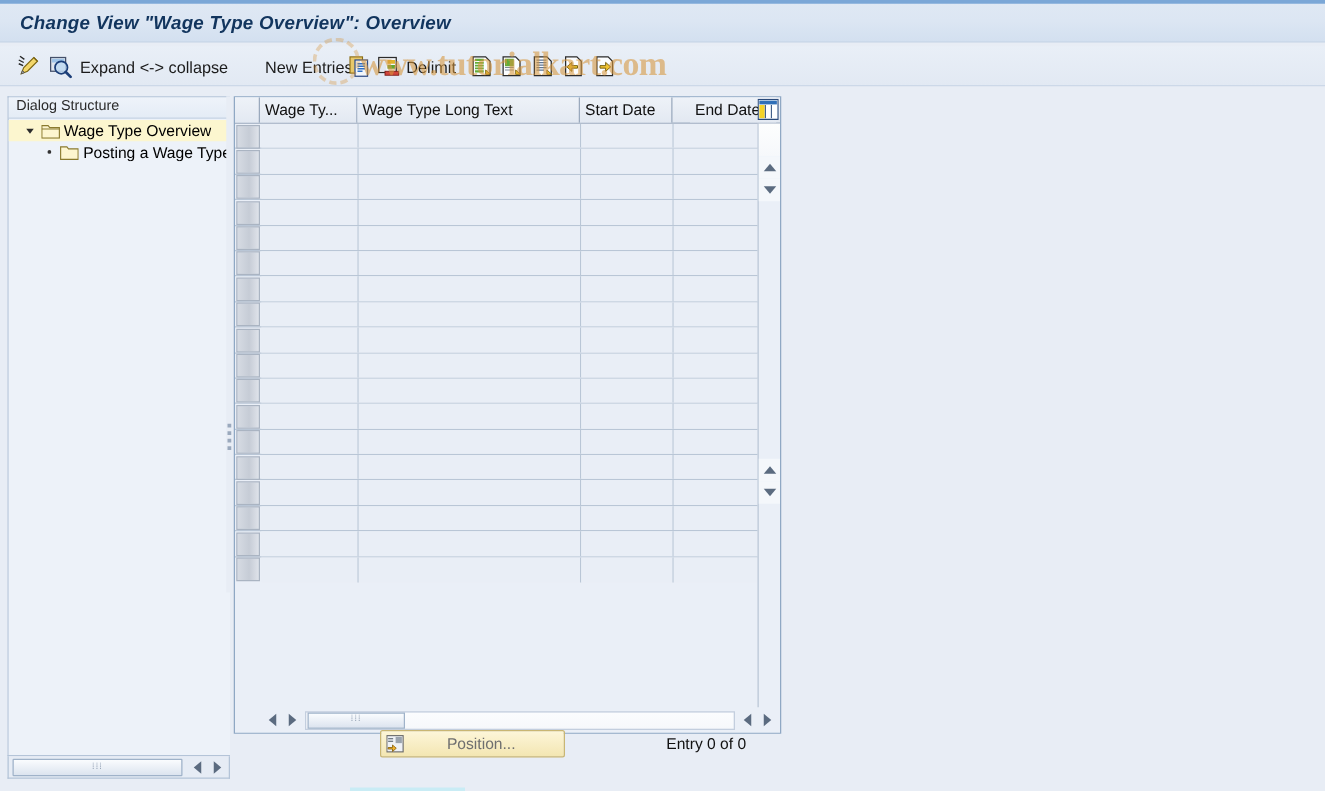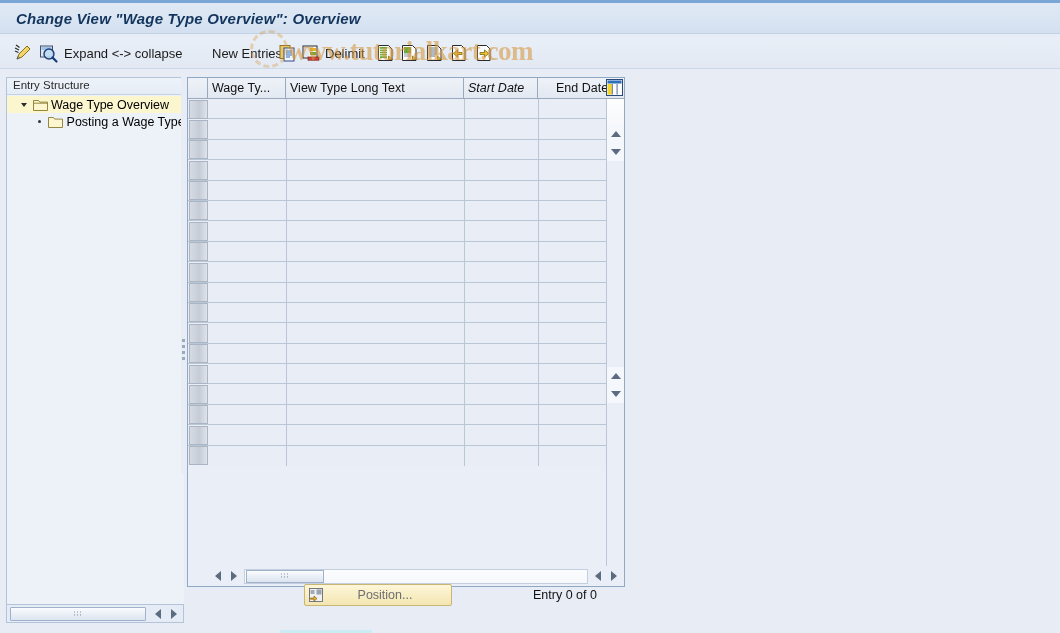--- a/index.html
+++ b/index.html
@@ -299,7 +299,7 @@
   <div class="watermark">www.tutorialkart.com</div>
 
   <div class="tree-panel">
-    <div class="tree-head">Entry Structure</div>
+    <div class="tree-head">Dialog Structure</div>
     <div class="tree-body">
 
       <div class="tree-row sel" style="padding-left:10px;">

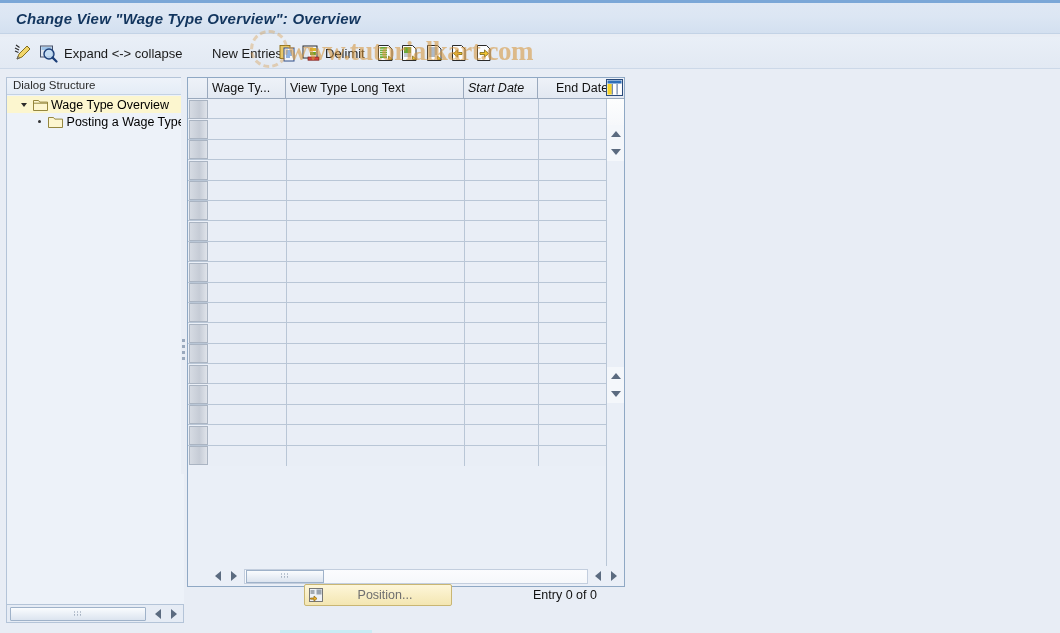--- a/index.html
+++ b/index.html
@@ -354,7 +354,7 @@
     <div class="thead">
       <div class="th corner" style="left:0;width:20px;"></div>
       <div class="th" style="left:20px;width:78px;">Wage Ty...</div>
-      <div class="th" style="left:98px;width:178px;">View Type Long Text</div>
+      <div class="th" style="left:98px;width:178px;">Wage Type Long Text</div>
       <div class="th" style="left:276px;width:74px;font-style:italic;">Start Date</div>
       <div class="th" style="left:364px;width:69px;border-right:none;">End Date</div>
       <div class="colcfg">

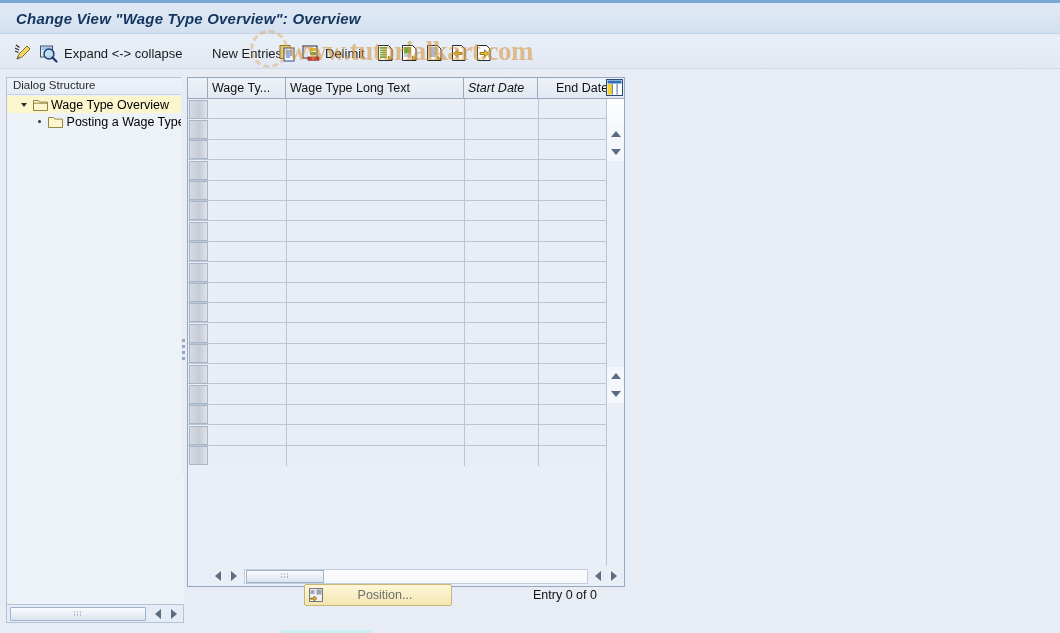--- a/index.html
+++ b/index.html
@@ -355,7 +355,7 @@
       <div class="th corner" style="left:0;width:20px;"></div>
       <div class="th" style="left:20px;width:78px;">Wage Ty...</div>
       <div class="th" style="left:98px;width:178px;">Wage Type Long Text</div>
-      <div class="th" style="left:276px;width:74px;font-style:italic;">Start Date</div>
+      <div class="th" style="left:276px;width:74px;">Start Date</div>
       <div class="th" style="left:364px;width:69px;border-right:none;">End Date</div>
       <div class="colcfg">
         <svg width="17" height="17" viewBox="0 0 17 17">

